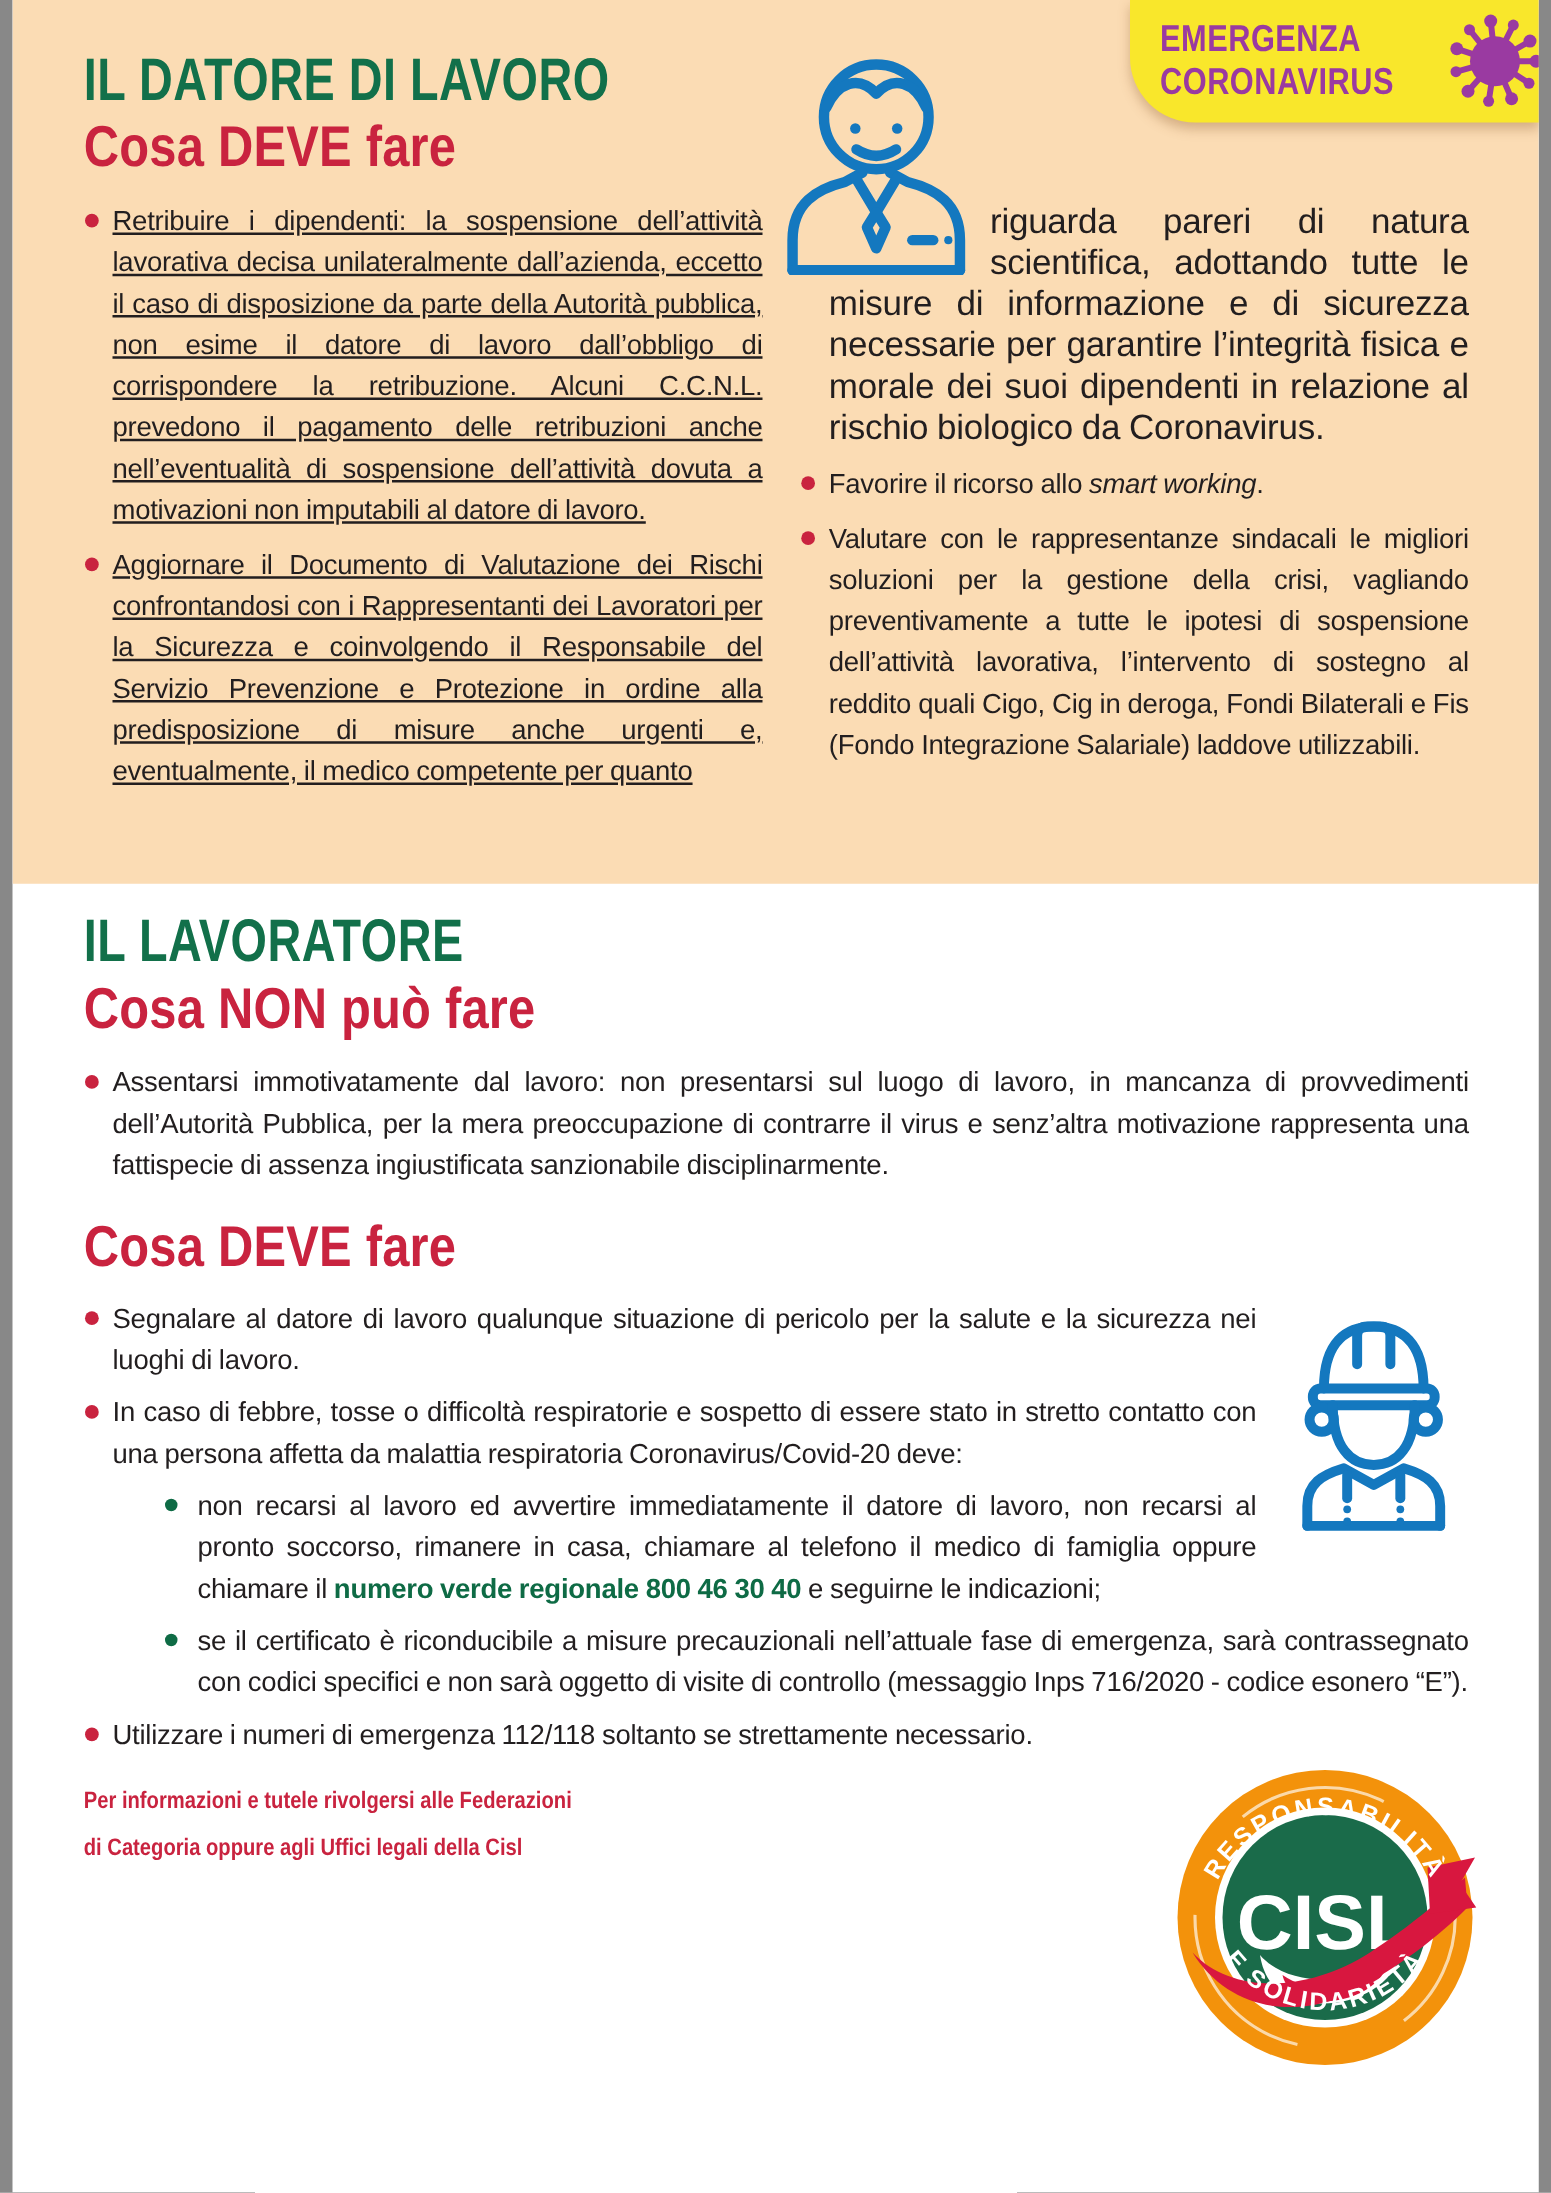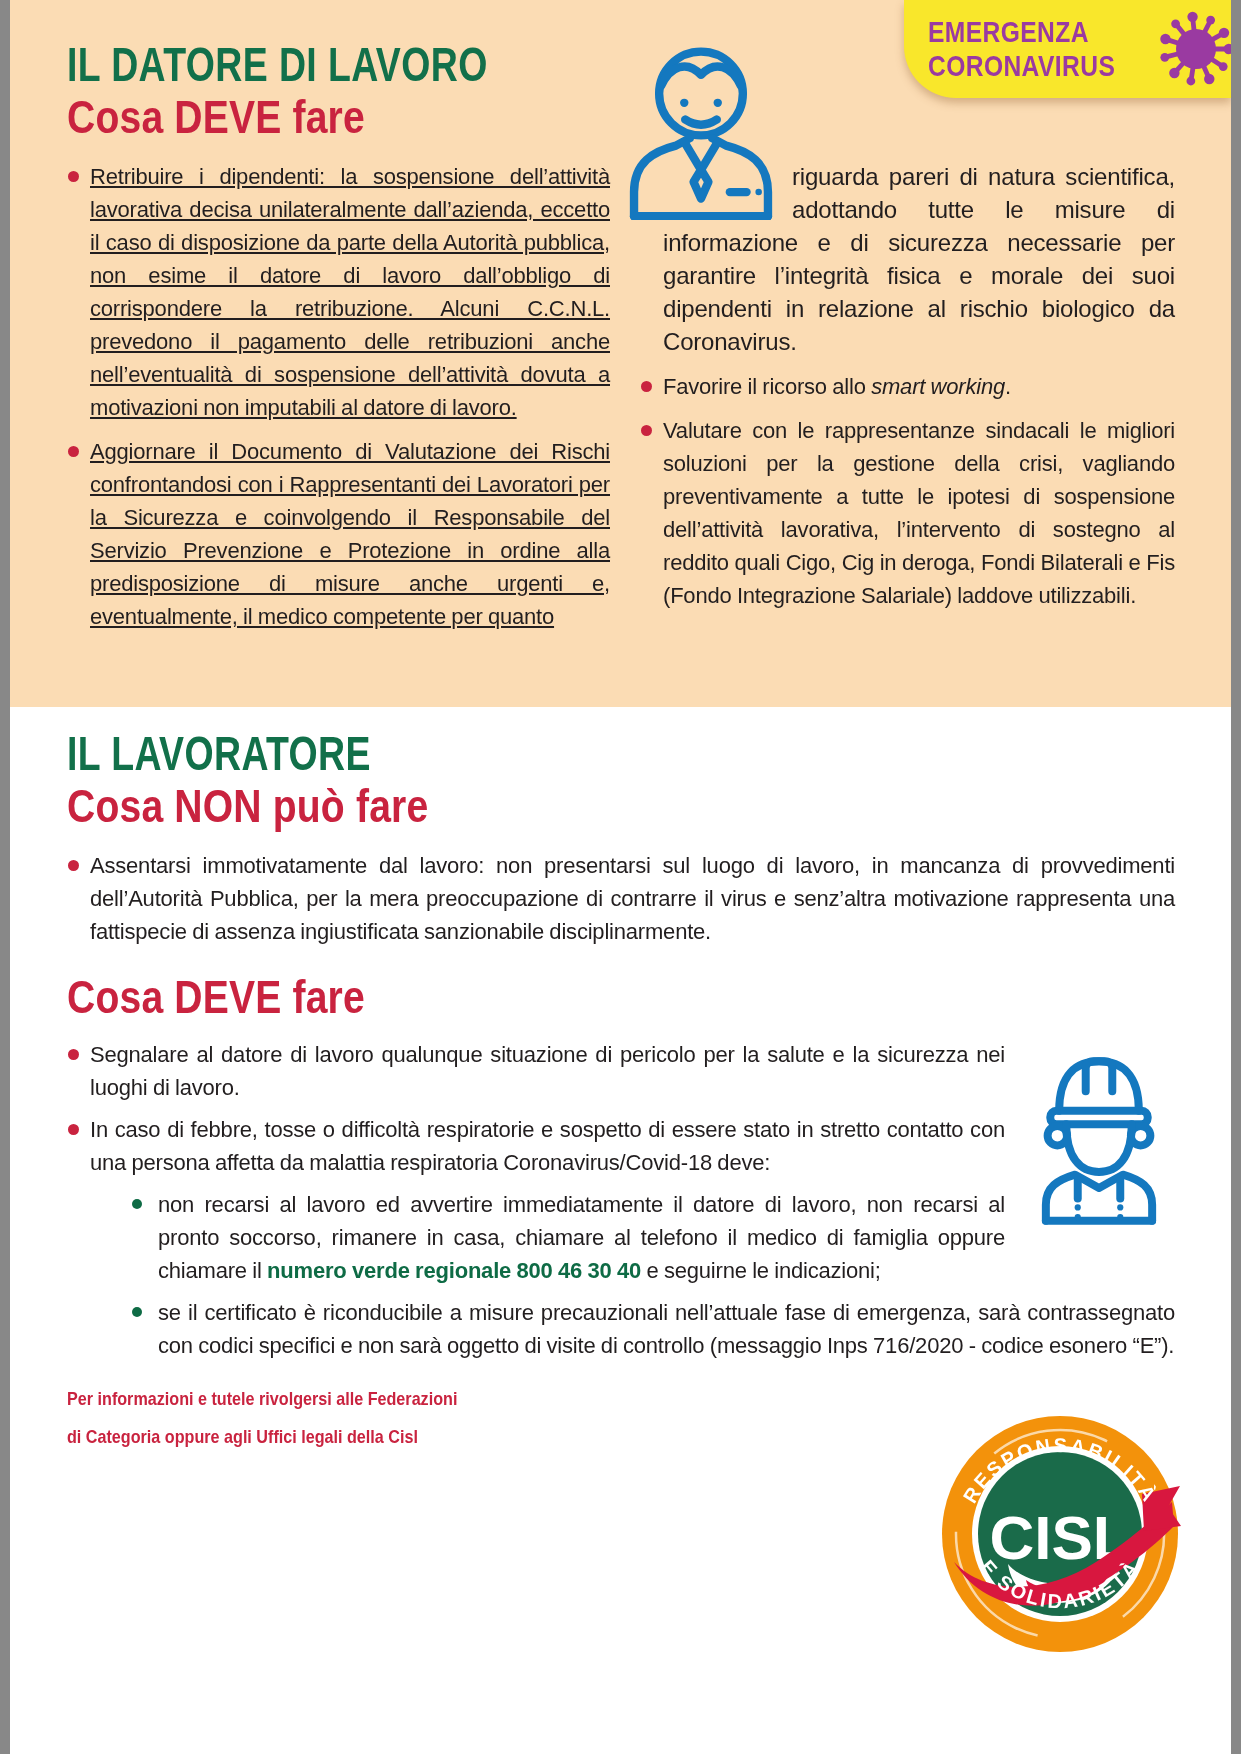--- a/index.html
+++ b/index.html
@@ -82,7 +82,7 @@
   ul.blist li.lvl2{margin-left:63px;padding-left:28px;}
   ul.blist li.lvl2::before{left:2px;width:10px;height:10px;background:var(--green-dark);}
   p.cont{
-    margin:0 0 12px 23px;font-size:24px;line-height:33px;text-align:justify;
+    margin:0 0 12px 23px;font-size:28px;line-height:33px;text-align:justify;
     letter-spacing:-.2px;word-spacing:-.5px;hyphens:auto;
   }
   .seg-italic{font-style:italic;}

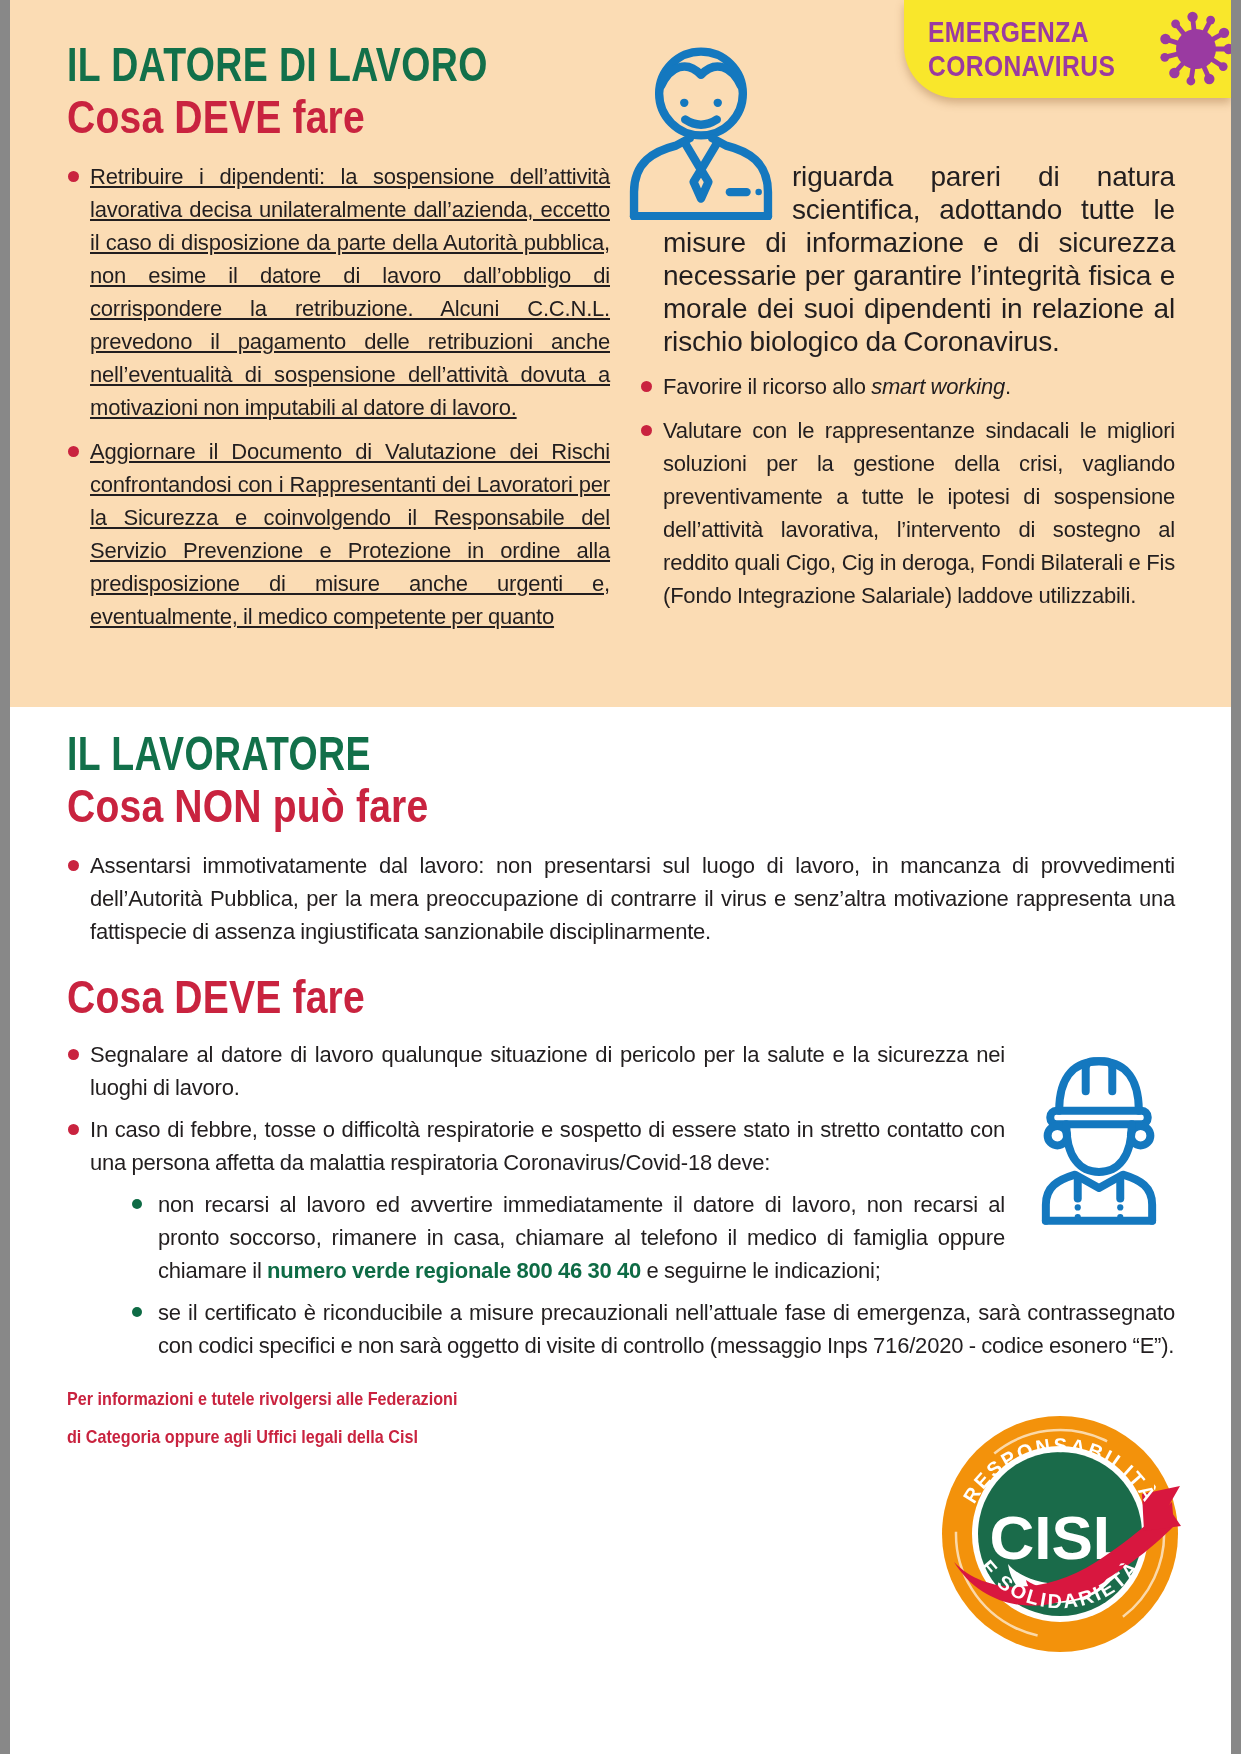--- a/index.html
+++ b/index.html
@@ -217,7 +217,7 @@
       </div>
       <ul class="blist must">
         <li class="lvl1"><span>Segnalare al datore di lavoro qualunque situazione di pericolo per la salute e la sicurezza nei luoghi di lavoro.</span></li>
-        <li class="lvl1"><span>In caso di febbre, tosse o difficoltà respiratorie e sospetto di essere stato in stretto contatto con una persona affetta da malattia respiratoria Coronavirus/Covid-18 deve:</span></li>
+        <li class="lvl1"><span>In caso di febbre, tosse o difficoltà respiratorie e sospetto di essere stato in stretto contatto con una persona affetta da malattia respiratoria Coronavirus/Covid-20 deve:</span></li>
         <li class="lvl2"><span>non recarsi al lavoro ed avvertire immediatamente il datore di lavoro, non recarsi al pronto soccorso, rimanere in casa, chiamare al telefono il medico di famiglia oppure chiamare il </span><span class="seg-green-bold">numero verde regionale 800 46 30 40</span><span> e seguirne le indicazioni;</span></li>
         <li class="lvl2"><span>se il certificato è riconducibile a misure precauzionali nell’attuale fase di emergenza, sarà contrassegnato con codici specifici e non sarà oggetto di visite di controllo (messaggio Inps 716/2020 - codice esonero “E”).</span></li>
       </ul>

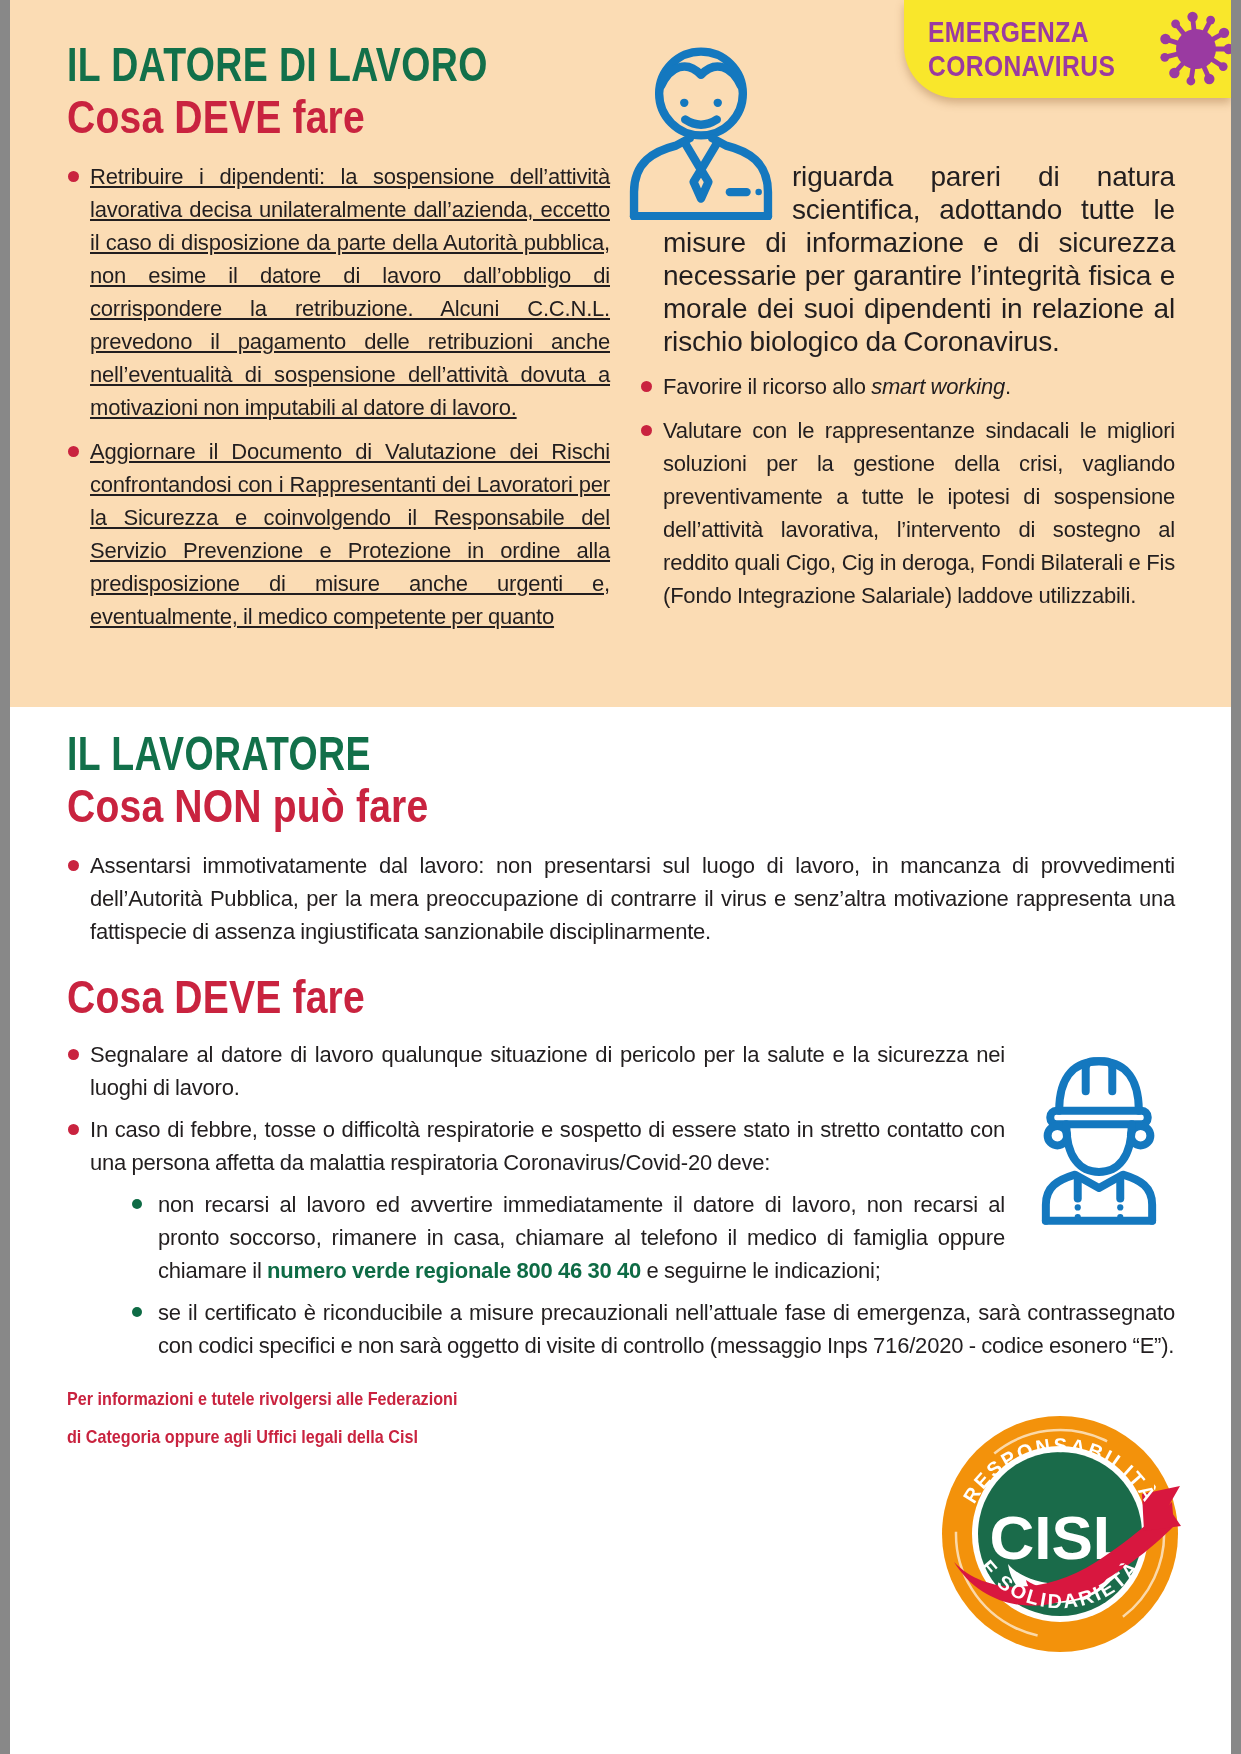--- a/index.html
+++ b/index.html
@@ -220,6 +220,7 @@
         <li class="lvl1"><span>In caso di febbre, tosse o difficoltà respiratorie e sospetto di essere stato in stretto contatto con una persona affetta da malattia respiratoria Coronavirus/Covid-20 deve:</span></li>
         <li class="lvl2"><span>non recarsi al lavoro ed avvertire immediatamente il datore di lavoro, non recarsi al pronto soccorso, rimanere in casa, chiamare al telefono il medico di famiglia oppure chiamare il </span><span class="seg-green-bold">numero verde regionale 800 46 30 40</span><span> e seguirne le indicazioni;</span></li>
         <li class="lvl2"><span>se il certificato è riconducibile a misure precauzionali nell’attuale fase di emergenza, sarà contrassegnato con codici specifici e non sarà oggetto di visite di controllo (messaggio Inps 716/2020 - codice esonero “E”).</span></li>
+        <li class="lvl1"><span>Utilizzare i numeri di emergenza 112/118 soltanto se strettamente necessario.</span></li>
       </ul>
     </div>
 

